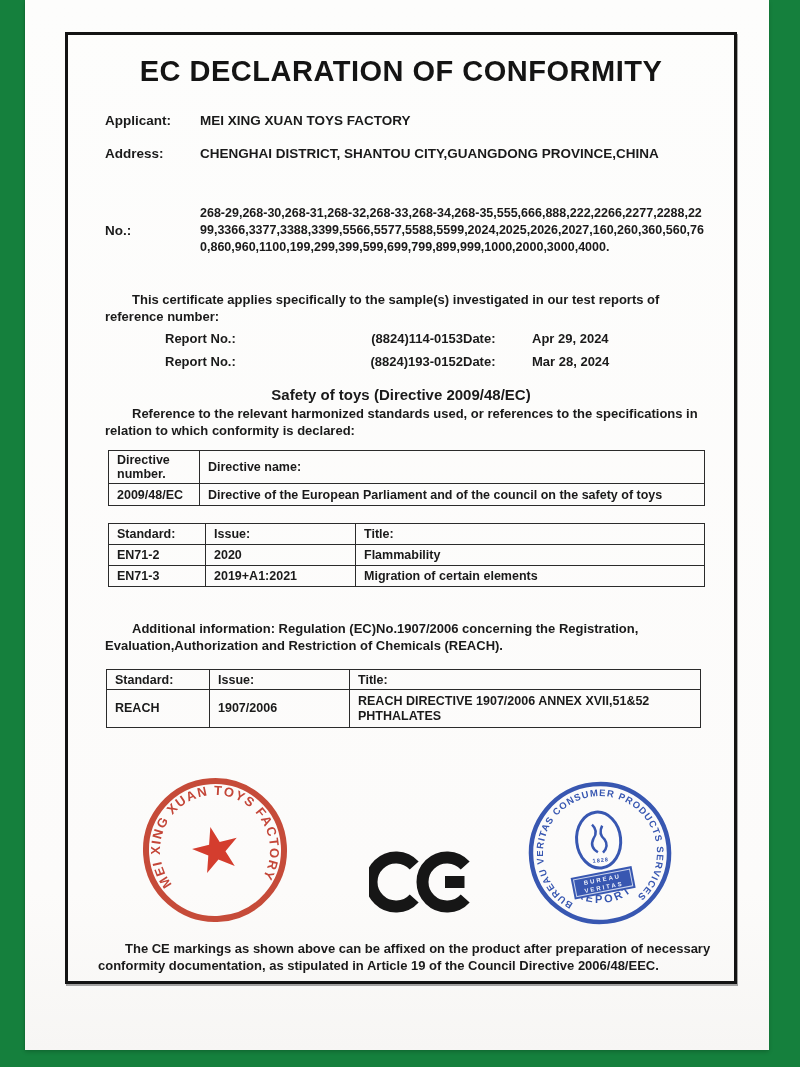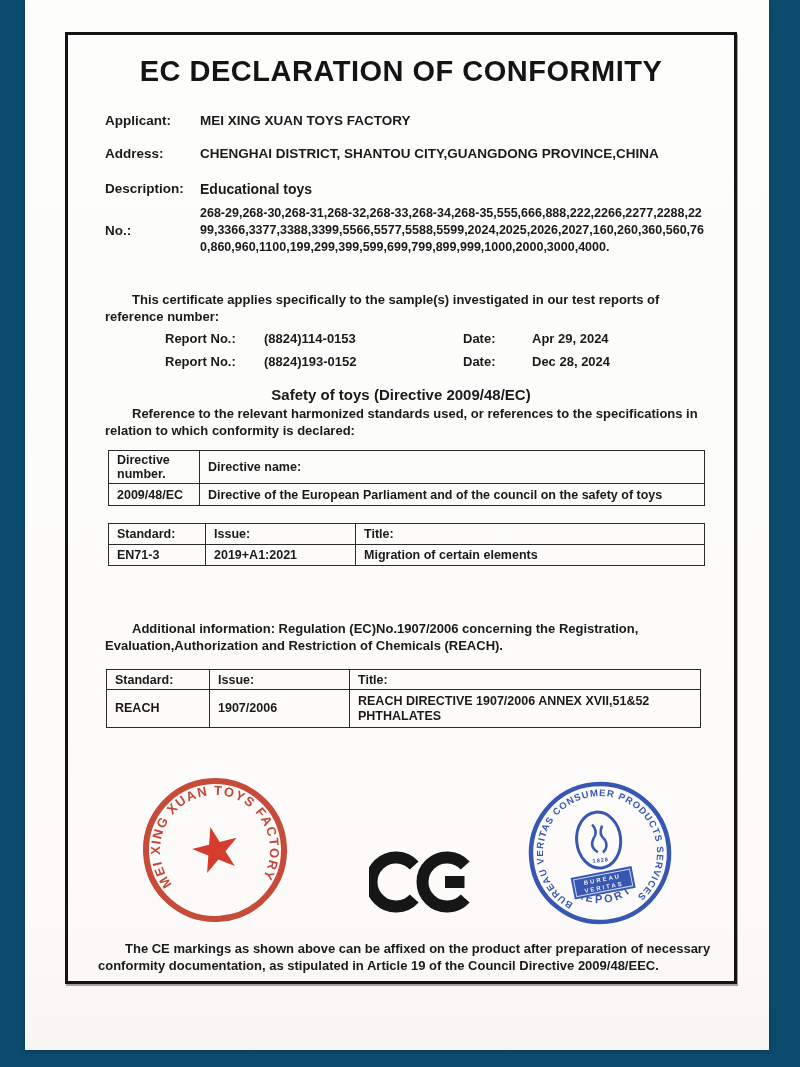--- a/index.html
+++ b/index.html
@@ -5,7 +5,7 @@
   * { margin:0; padding:0; box-sizing:border-box; }
   html,body { width:800px; }
   body { font-family:"Liberation Sans","DejaVu Sans",sans-serif; background:#e9e8e5; }
-  .stage { position:relative; width:800px; height:1067px; background:#0c4a6e; overflow:hidden; }
+  .stage { position:relative; width:800px; height:1067px; background:#15803d; overflow:hidden; }
   .paper {
     position:absolute; left:25px; top:0; width:744px; height:1050px;
     background:linear-gradient(180deg,#fdfdfc 0%,#fcfbfa 85%,#f7f6f4 100%);

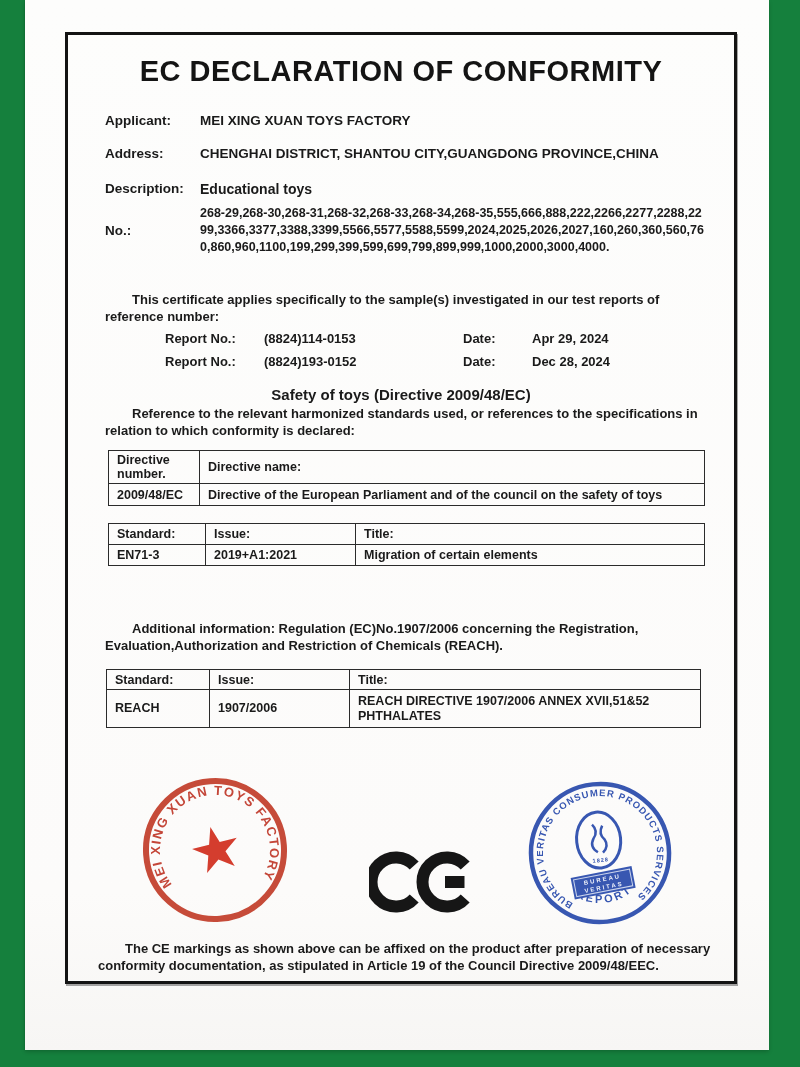--- a/index.html
+++ b/index.html
@@ -68,10 +68,6 @@
       <div class="frow" style="top:111px">
         <span class="lbl">Address:</span>
         <span class="val">CHENGHAI DISTRICT, SHANTOU CITY,GUANGDONG PROVINCE,CHINA</span>
-      </div>
-      <div class="frow" style="top:146px">
-        <span class="lbl">Description:</span>
-        <span class="val" style="font-size:14px">Educational toys</span>
       </div>
       <div class="frow no-row" style="top:170px">
         <span class="lbl">No.:</span>

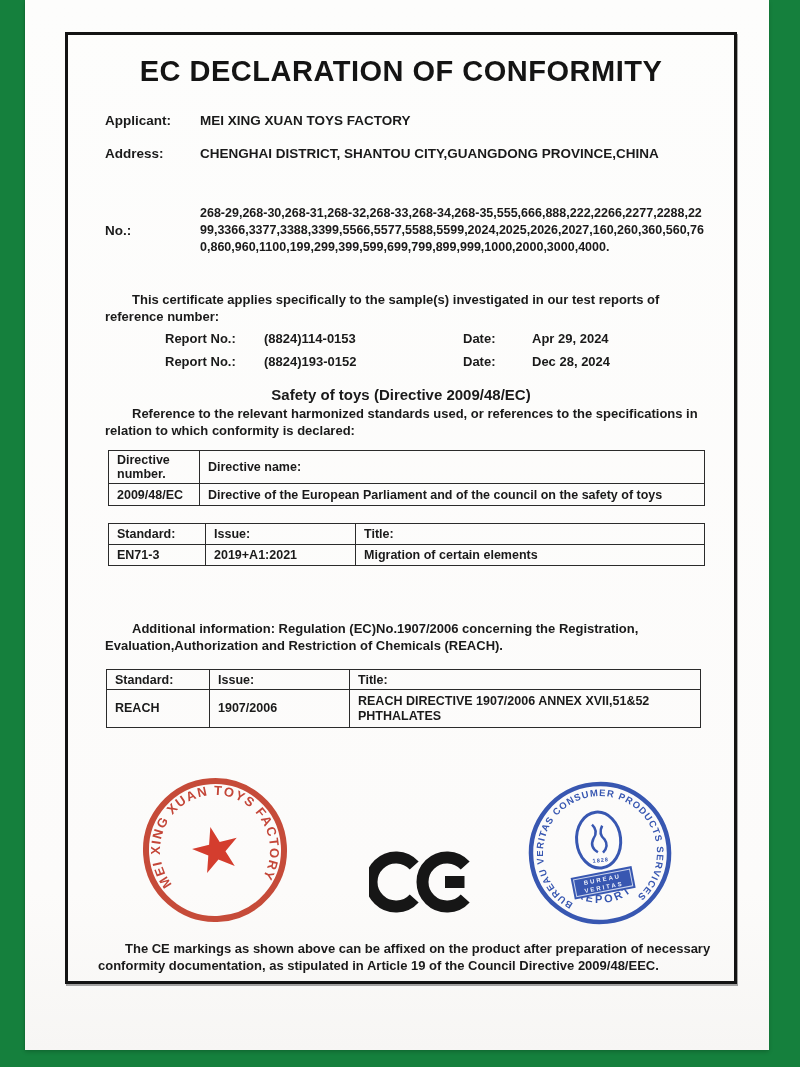--- a/index.html
+++ b/index.html
@@ -27,7 +27,7 @@
   .para { position:absolute; left:37px; width:600px; font-size:13px; line-height:16.5px; text-indent:27px; }
   .report-row { position:absolute; left:97px; display:flex; font-size:13px; }
   .report-row .r-lbl { width:99px; flex:none; }
-  .report-row .r-num { width:199px; flex:none; }
+  .report-row .r-num { width:199px; flex:none;text-align:right; }
   .report-row .r-dlbl { width:69px; flex:none; }
   .center-head { position:absolute; left:0; width:100%; text-align:center; font-size:15px; }
   table { border-collapse:collapse; position:absolute; font-size:12.5px; table-layout:fixed; }

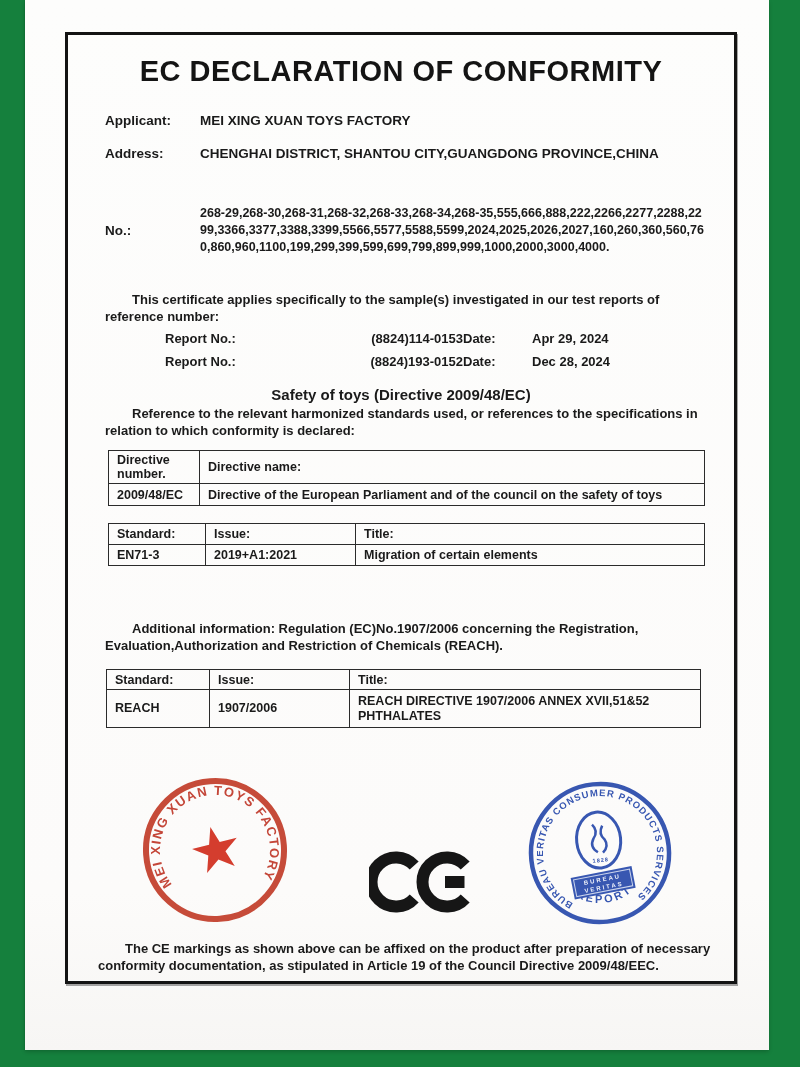--- a/index.html
+++ b/index.html
@@ -86,7 +86,7 @@
         <span class="r-lbl">Report No.:</span>
         <span class="r-num">(8824)193-0152</span>
         <span class="r-dlbl">Date:</span>
-        <span class="r-date">Dec 28, 2024</span>
+        <span class="r-date">Mar 28, 2024</span>
       </div>
 
       <div class="center-head" style="top:351px">Safety of toys (Directive 2009/48/EC)</div>

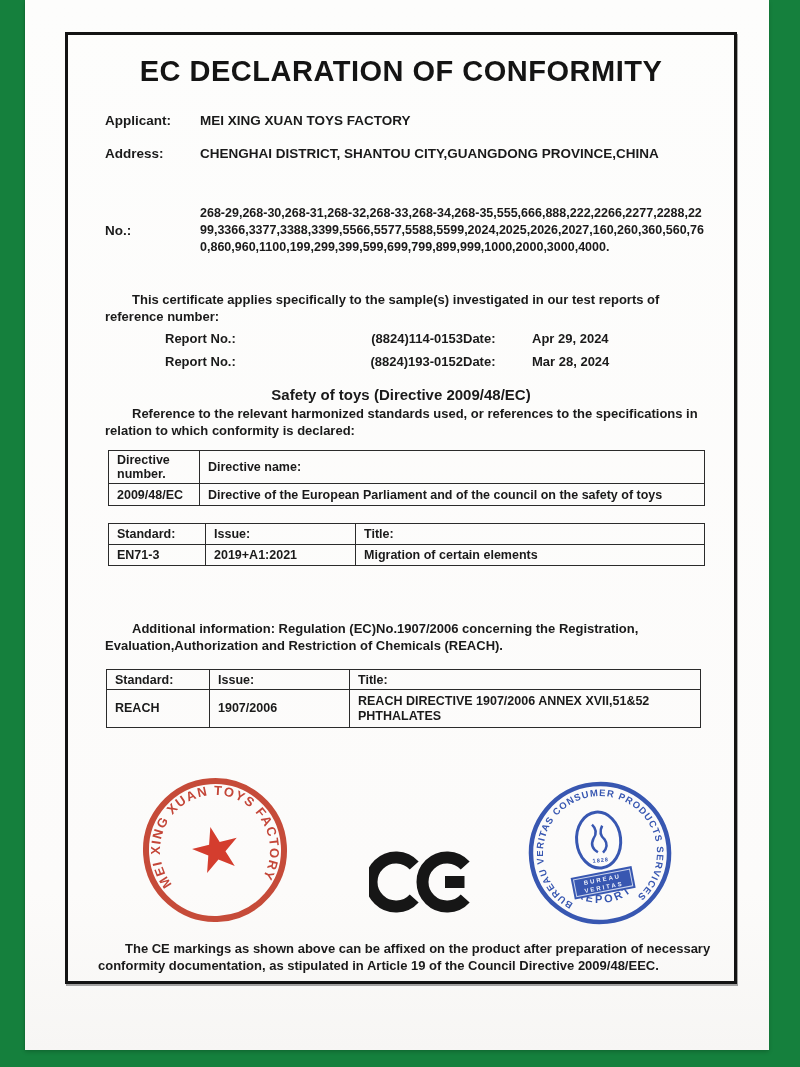--- a/index.html
+++ b/index.html
@@ -114,6 +114,11 @@
           <td>Title:</td>
         </tr>
         <tr>
+          <td class="c1">EN71-2</td>
+          <td class="c2">2020</td>
+          <td>Flammability</td>
+        </tr>
+        <tr>
           <td class="c1">EN71-3</td>
           <td class="c2">2019+A1:2021</td>
           <td>Migration of certain elements</td>

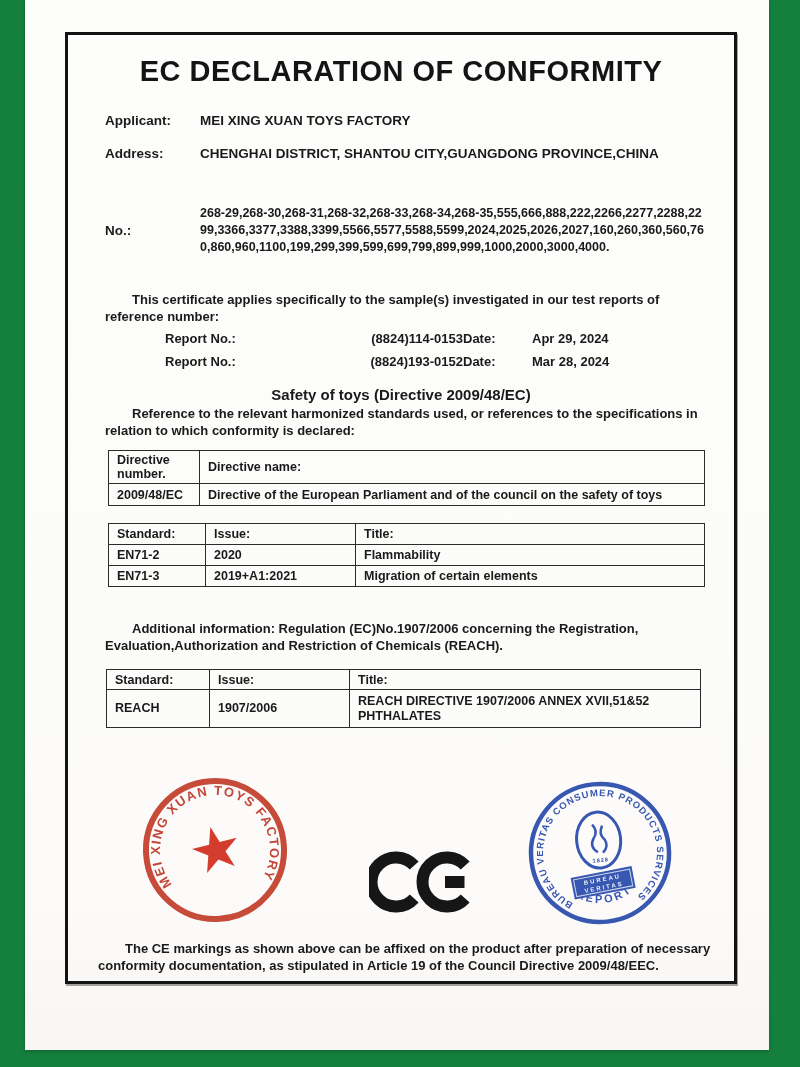--- a/index.html
+++ b/index.html
@@ -183,7 +183,7 @@
         </g>
       </svg>
 
-      <p class="footer-note">The CE markings as shown above can be affixed on the product after preparation of necessary conformity documentation, as stipulated in Article 19 of the Council Directive 2009/48/EEC.</p>
+      <p class="footer-note">The CE markings as shown above can be affixed on the product after preparation of necessary conformity documentation, as stipulated in Article 19 of the Council Directive 2006/48/EEC.</p>
 
     </div>
   </div>

